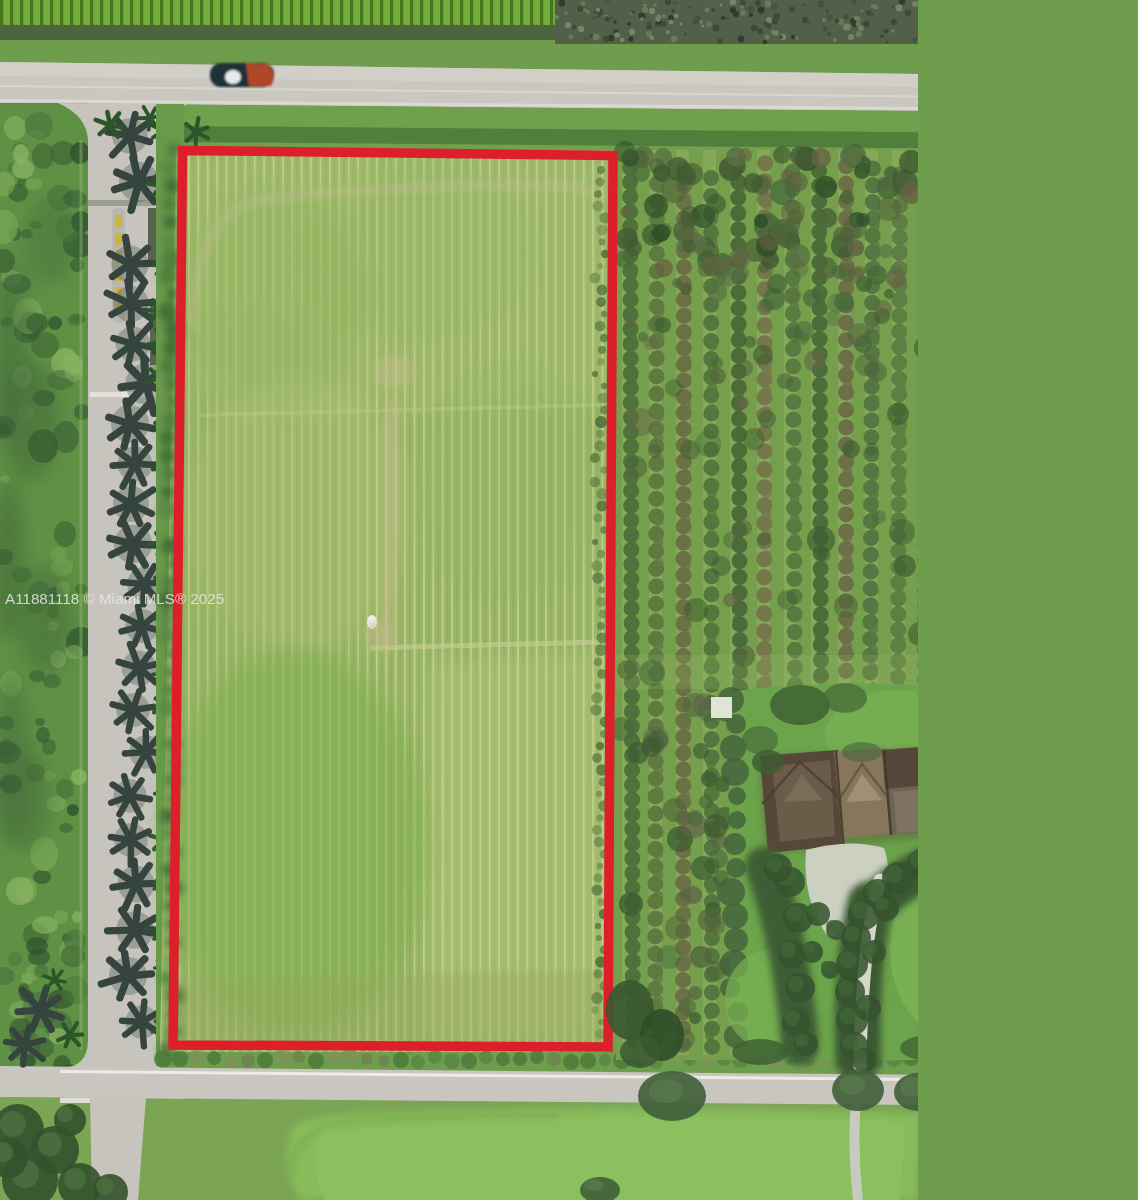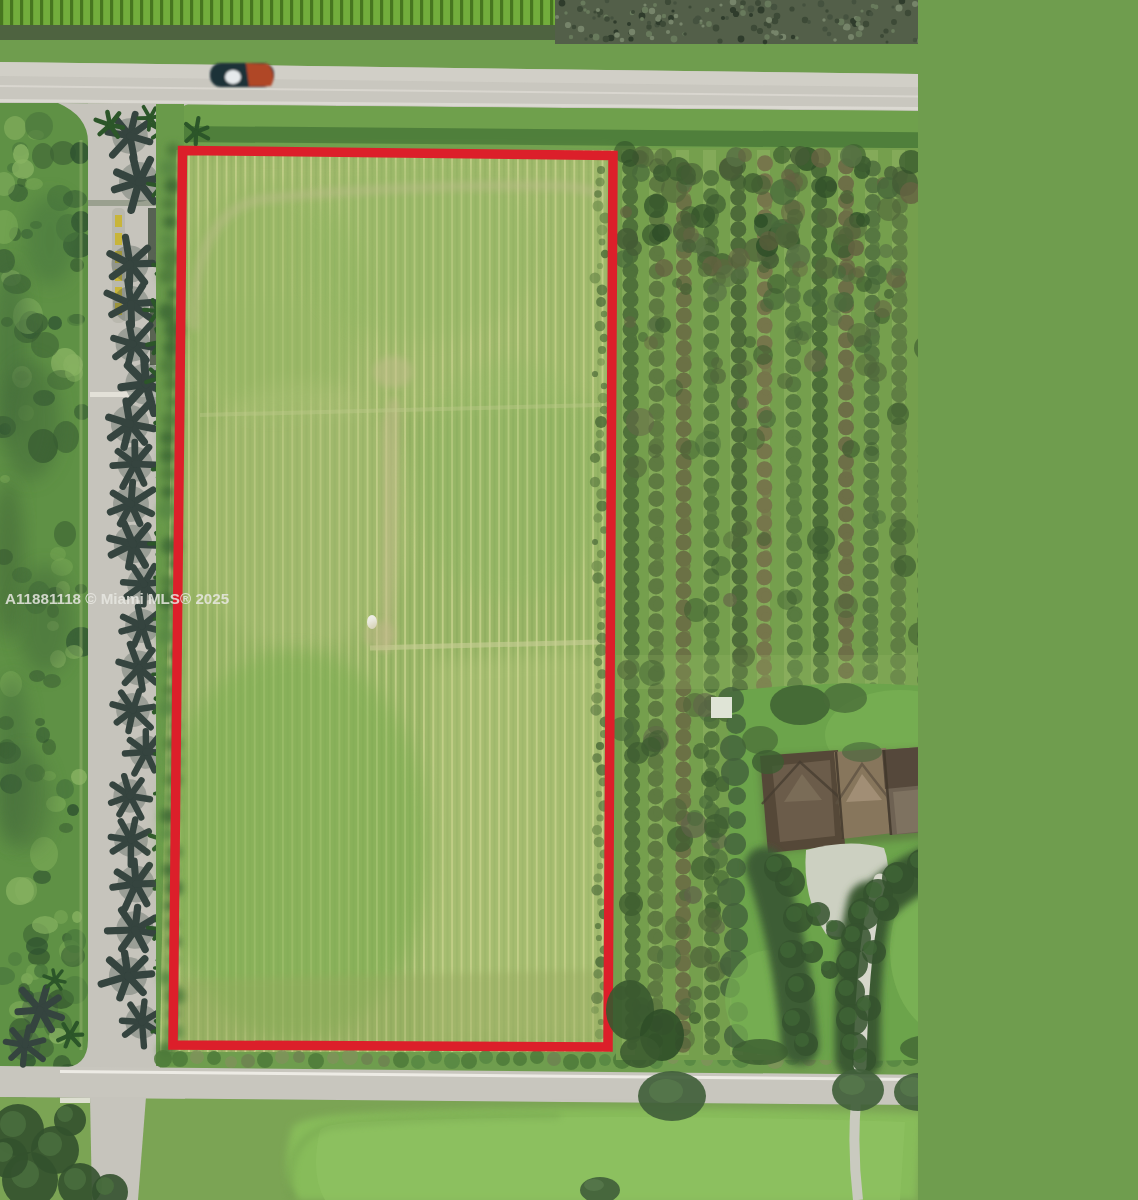--- a/index.html
+++ b/index.html
@@ -3,7 +3,7 @@
 <meta charset="utf-8">
 <style>
 html,body{margin:0;padding:0;background:#6f9d4e;}
-#wrap{position:relative;width:918px;height:1200px;overflow:hidden;font-family:"Liberation Sans",sans-serif;font-weight:bold;}
+#wrap{position:relative;width:918px;height:1200px;overflow:hidden;font-family:"Liberation Sans",sans-serif;}
 </style>
 </head>
 <body>

